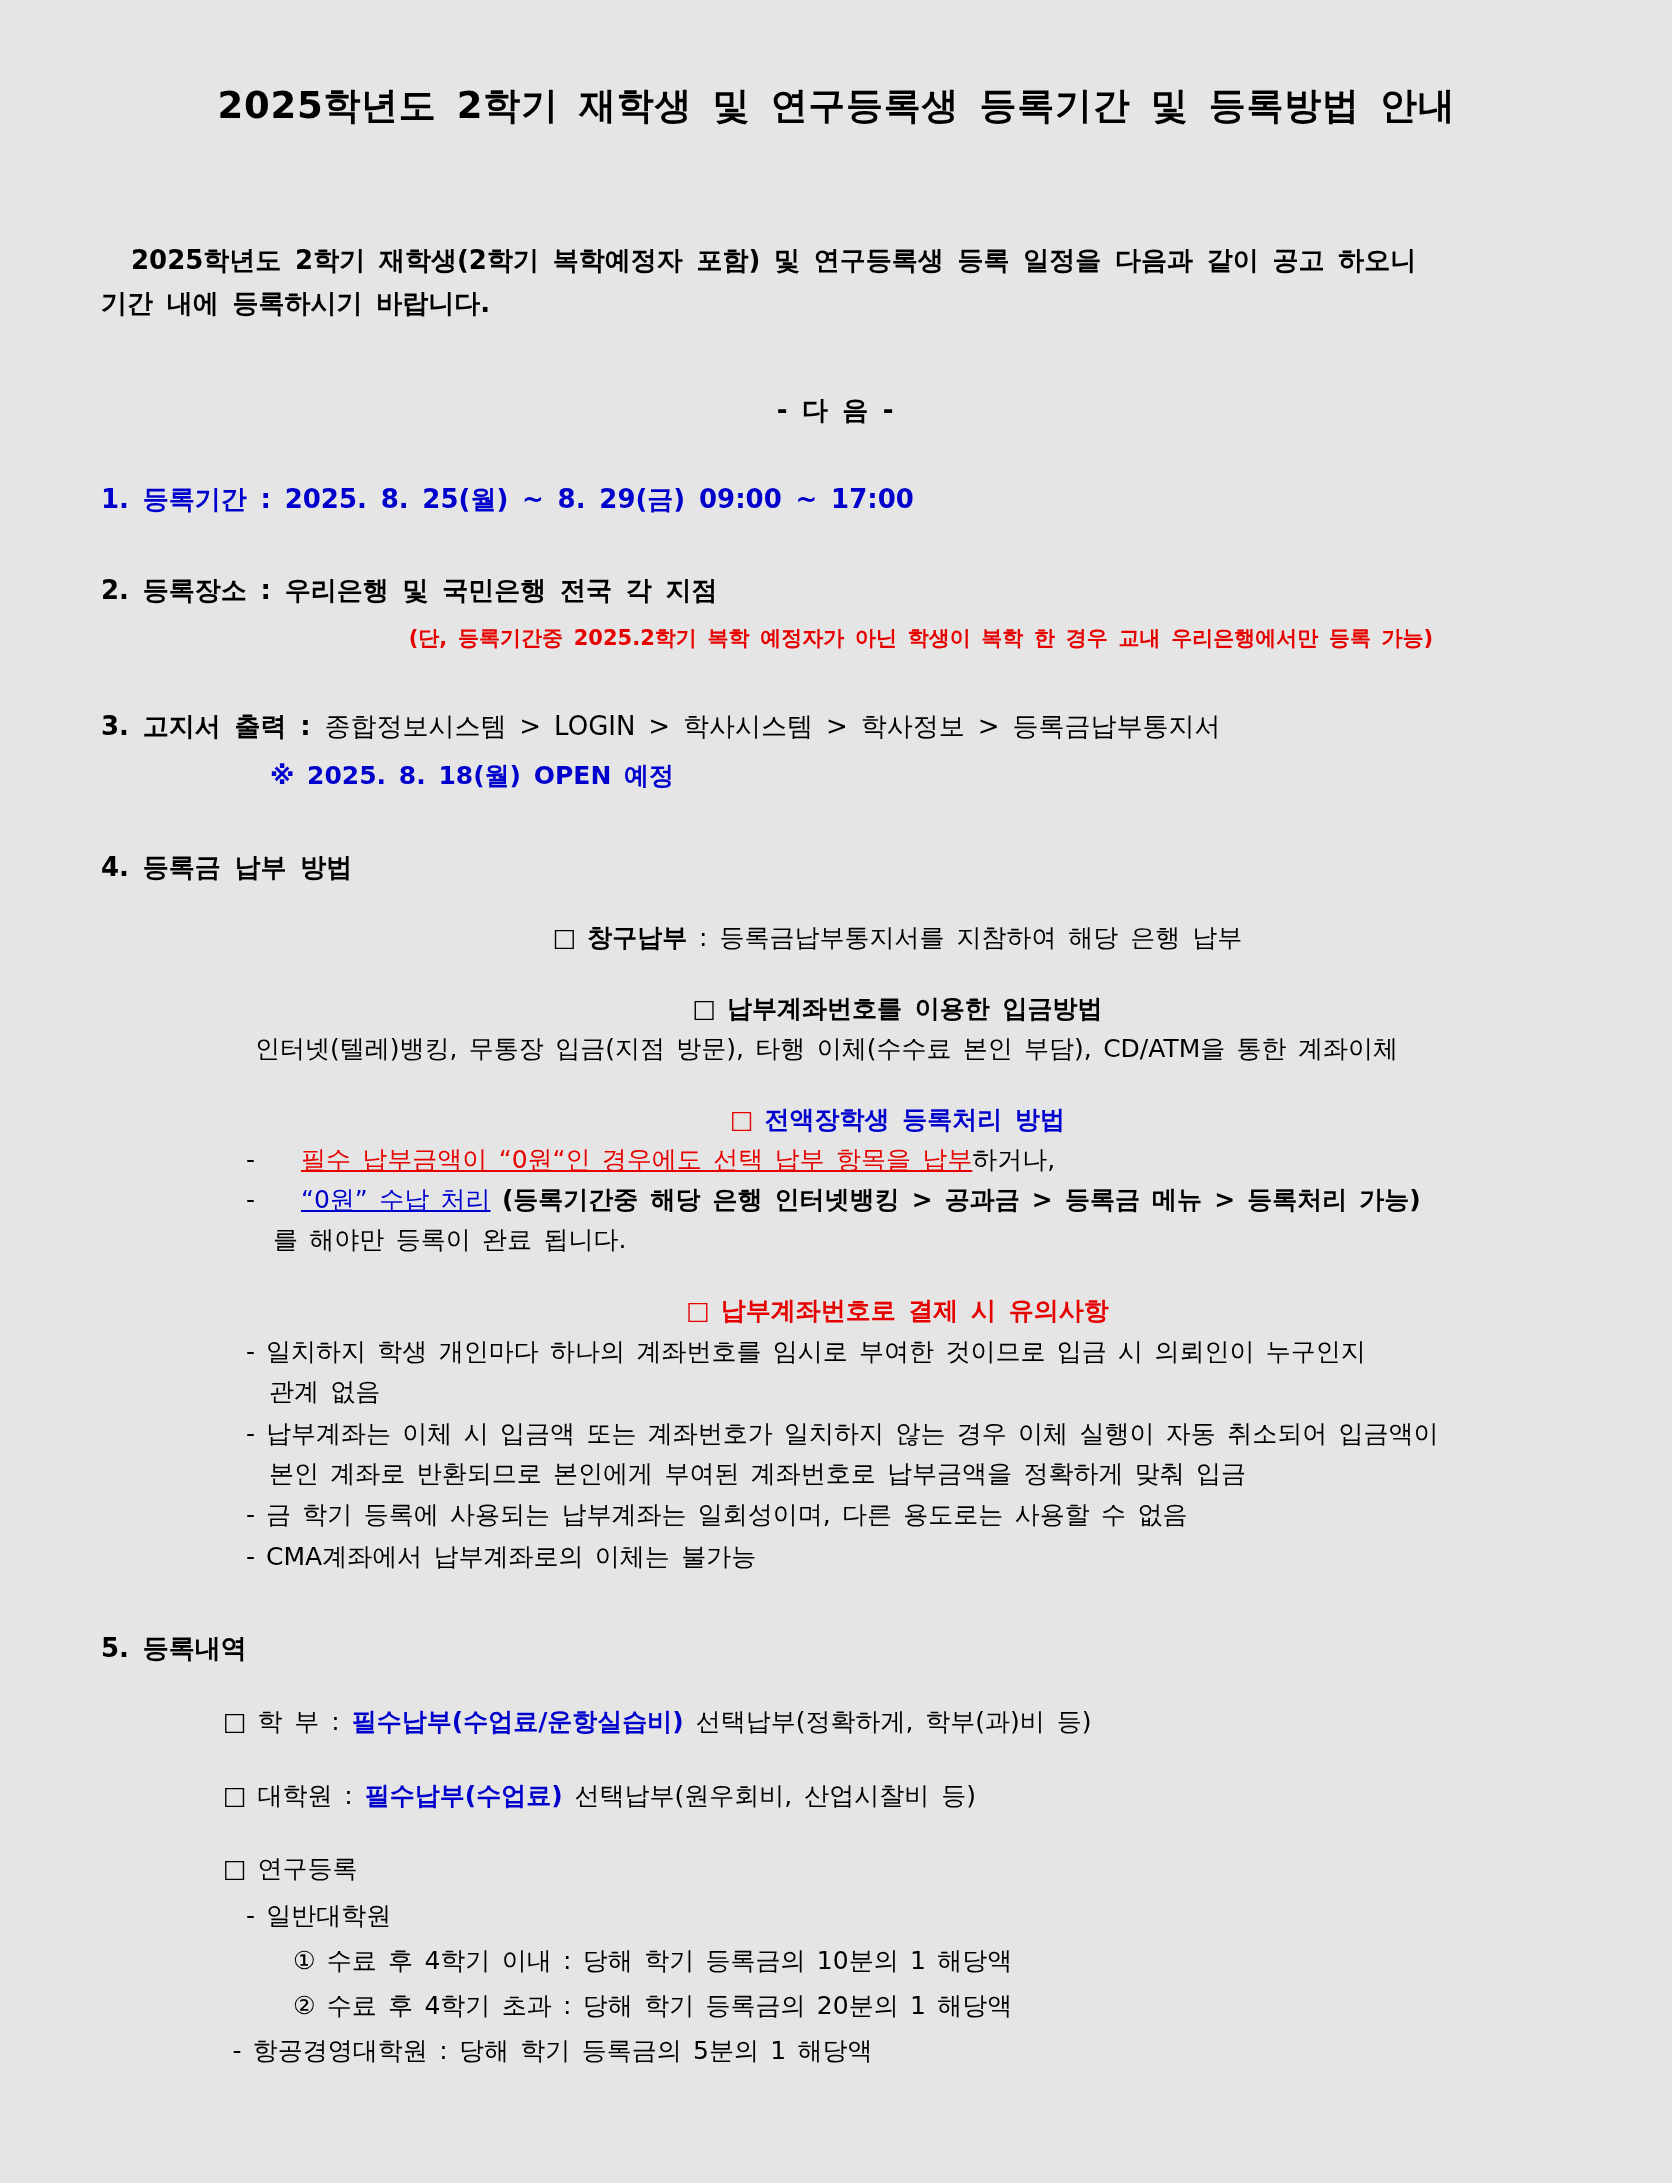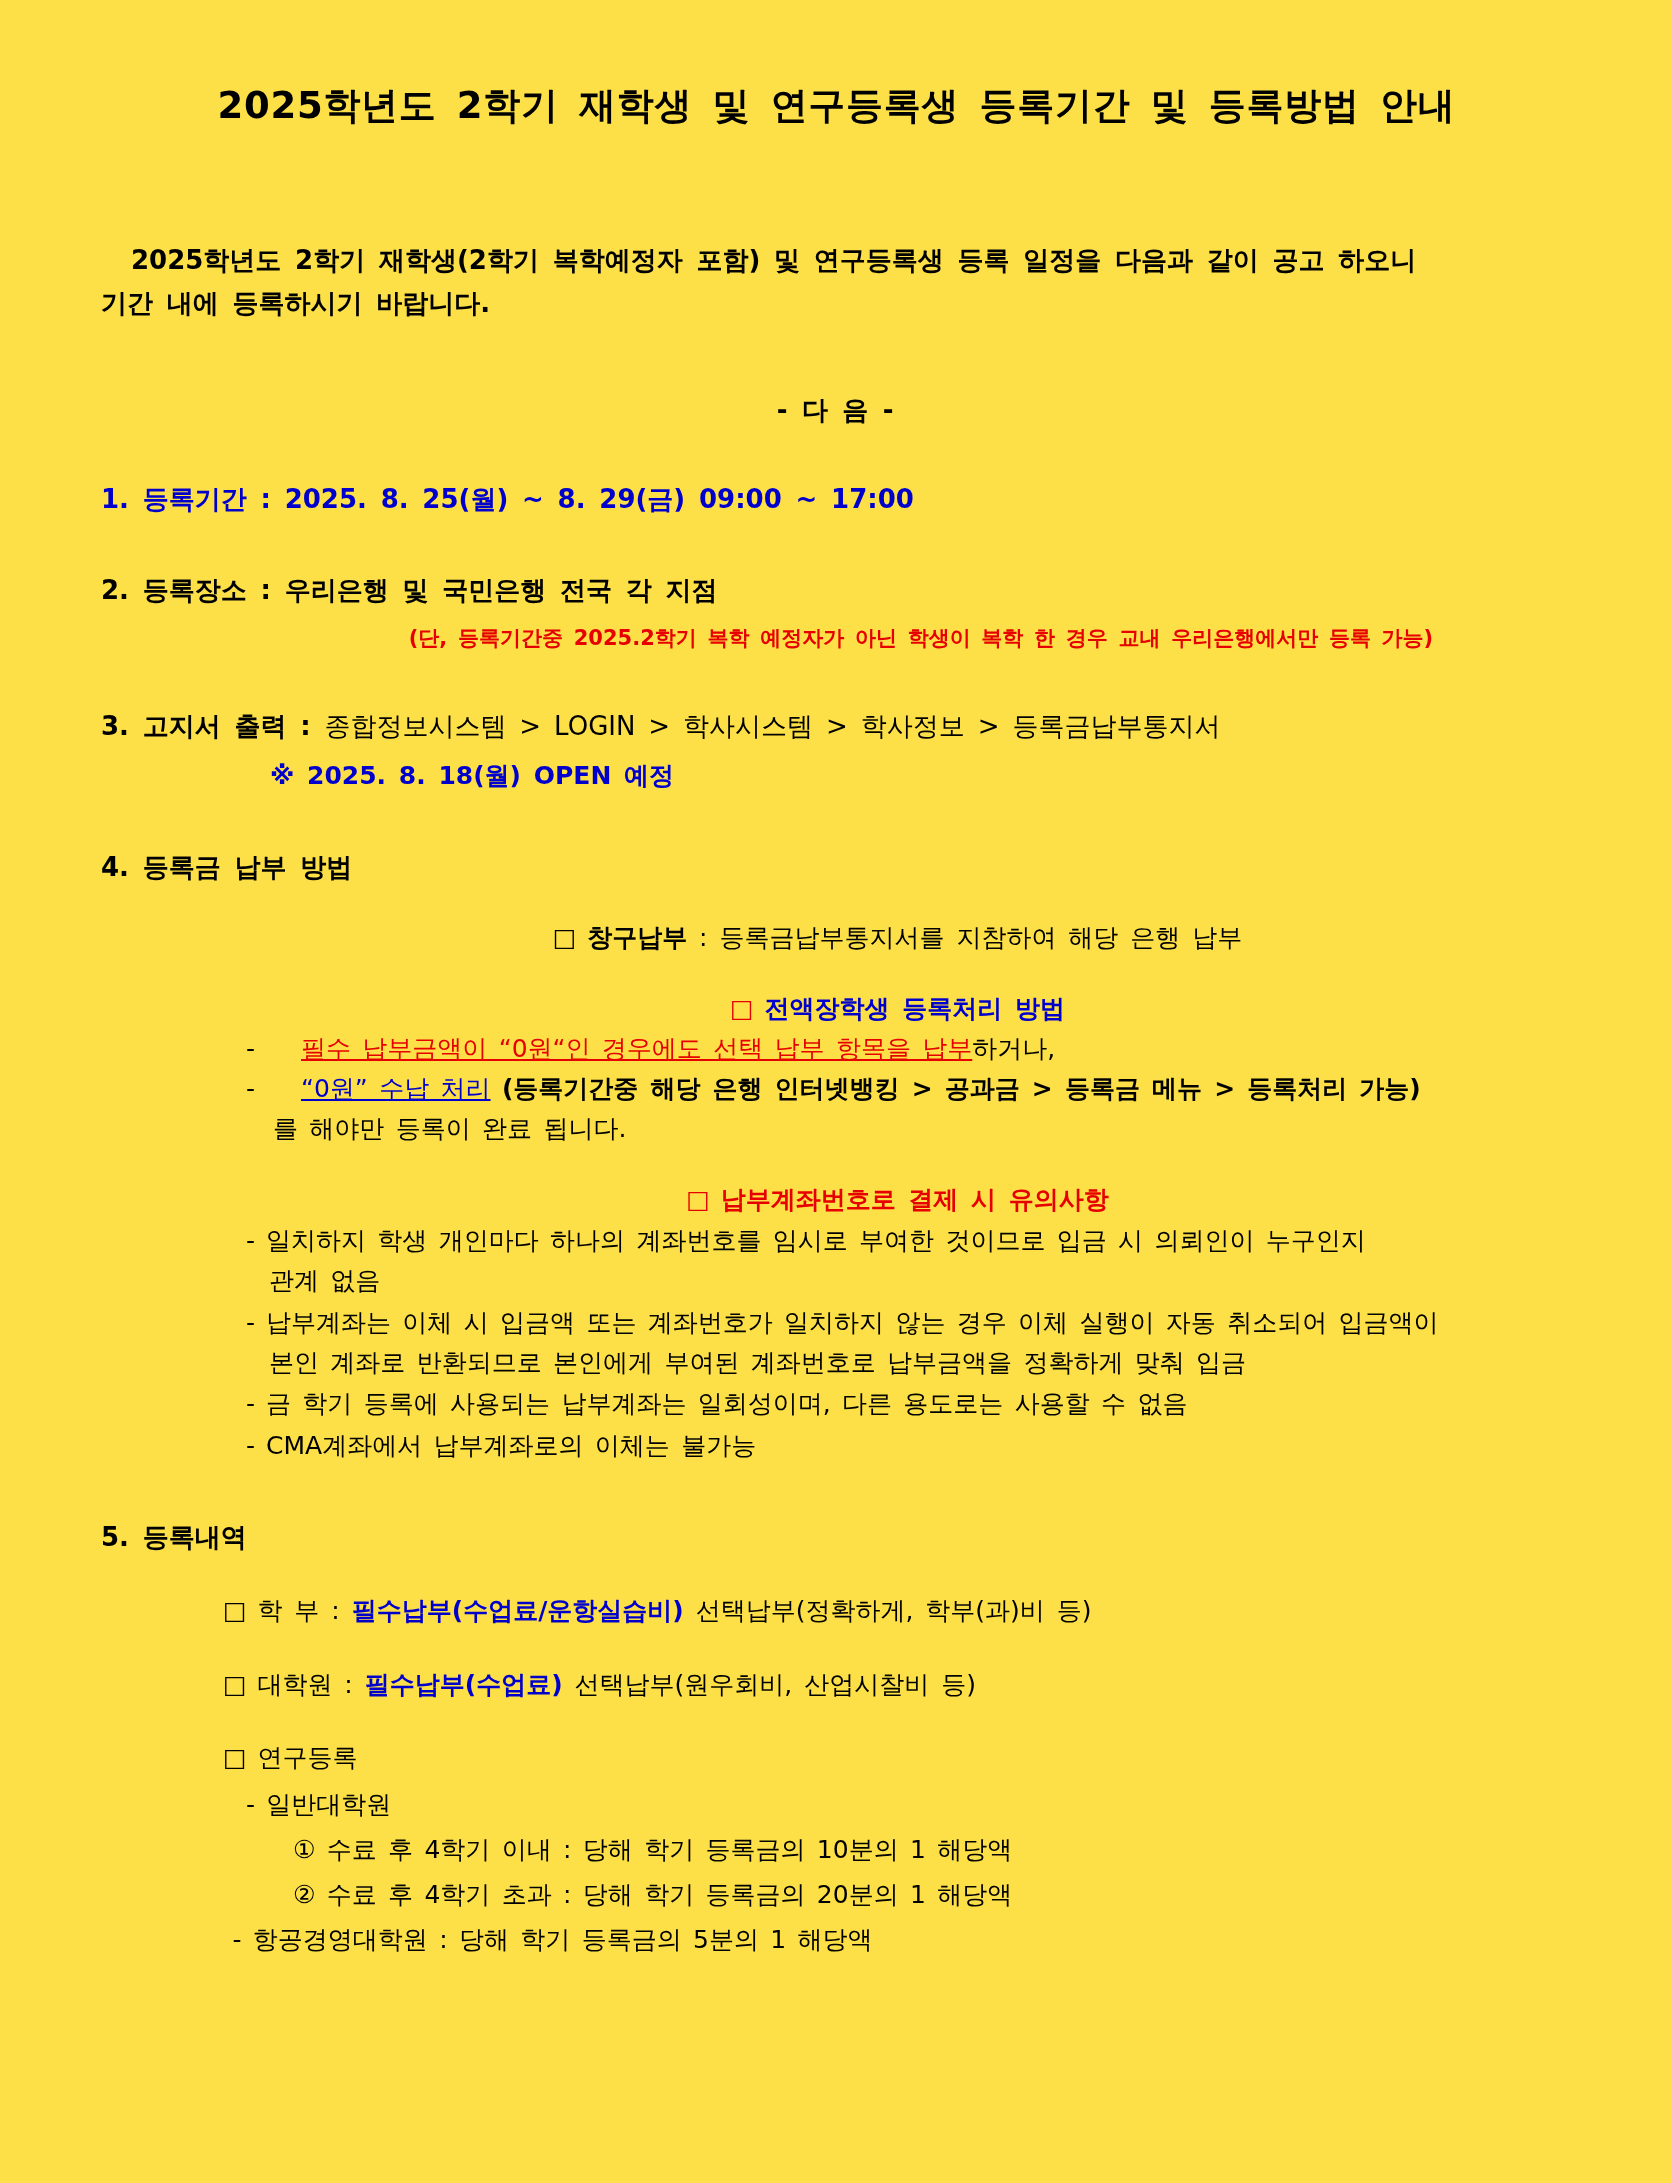--- a/index.html
+++ b/index.html
@@ -20,7 +20,7 @@
     width: 1673px;
     min-height: 2183px;
     padding: 61px 101px 41px 101px;
-    background: #fde047;
+    background: #e5e5e5;
   }
   .doc-title {
     text-align: center;

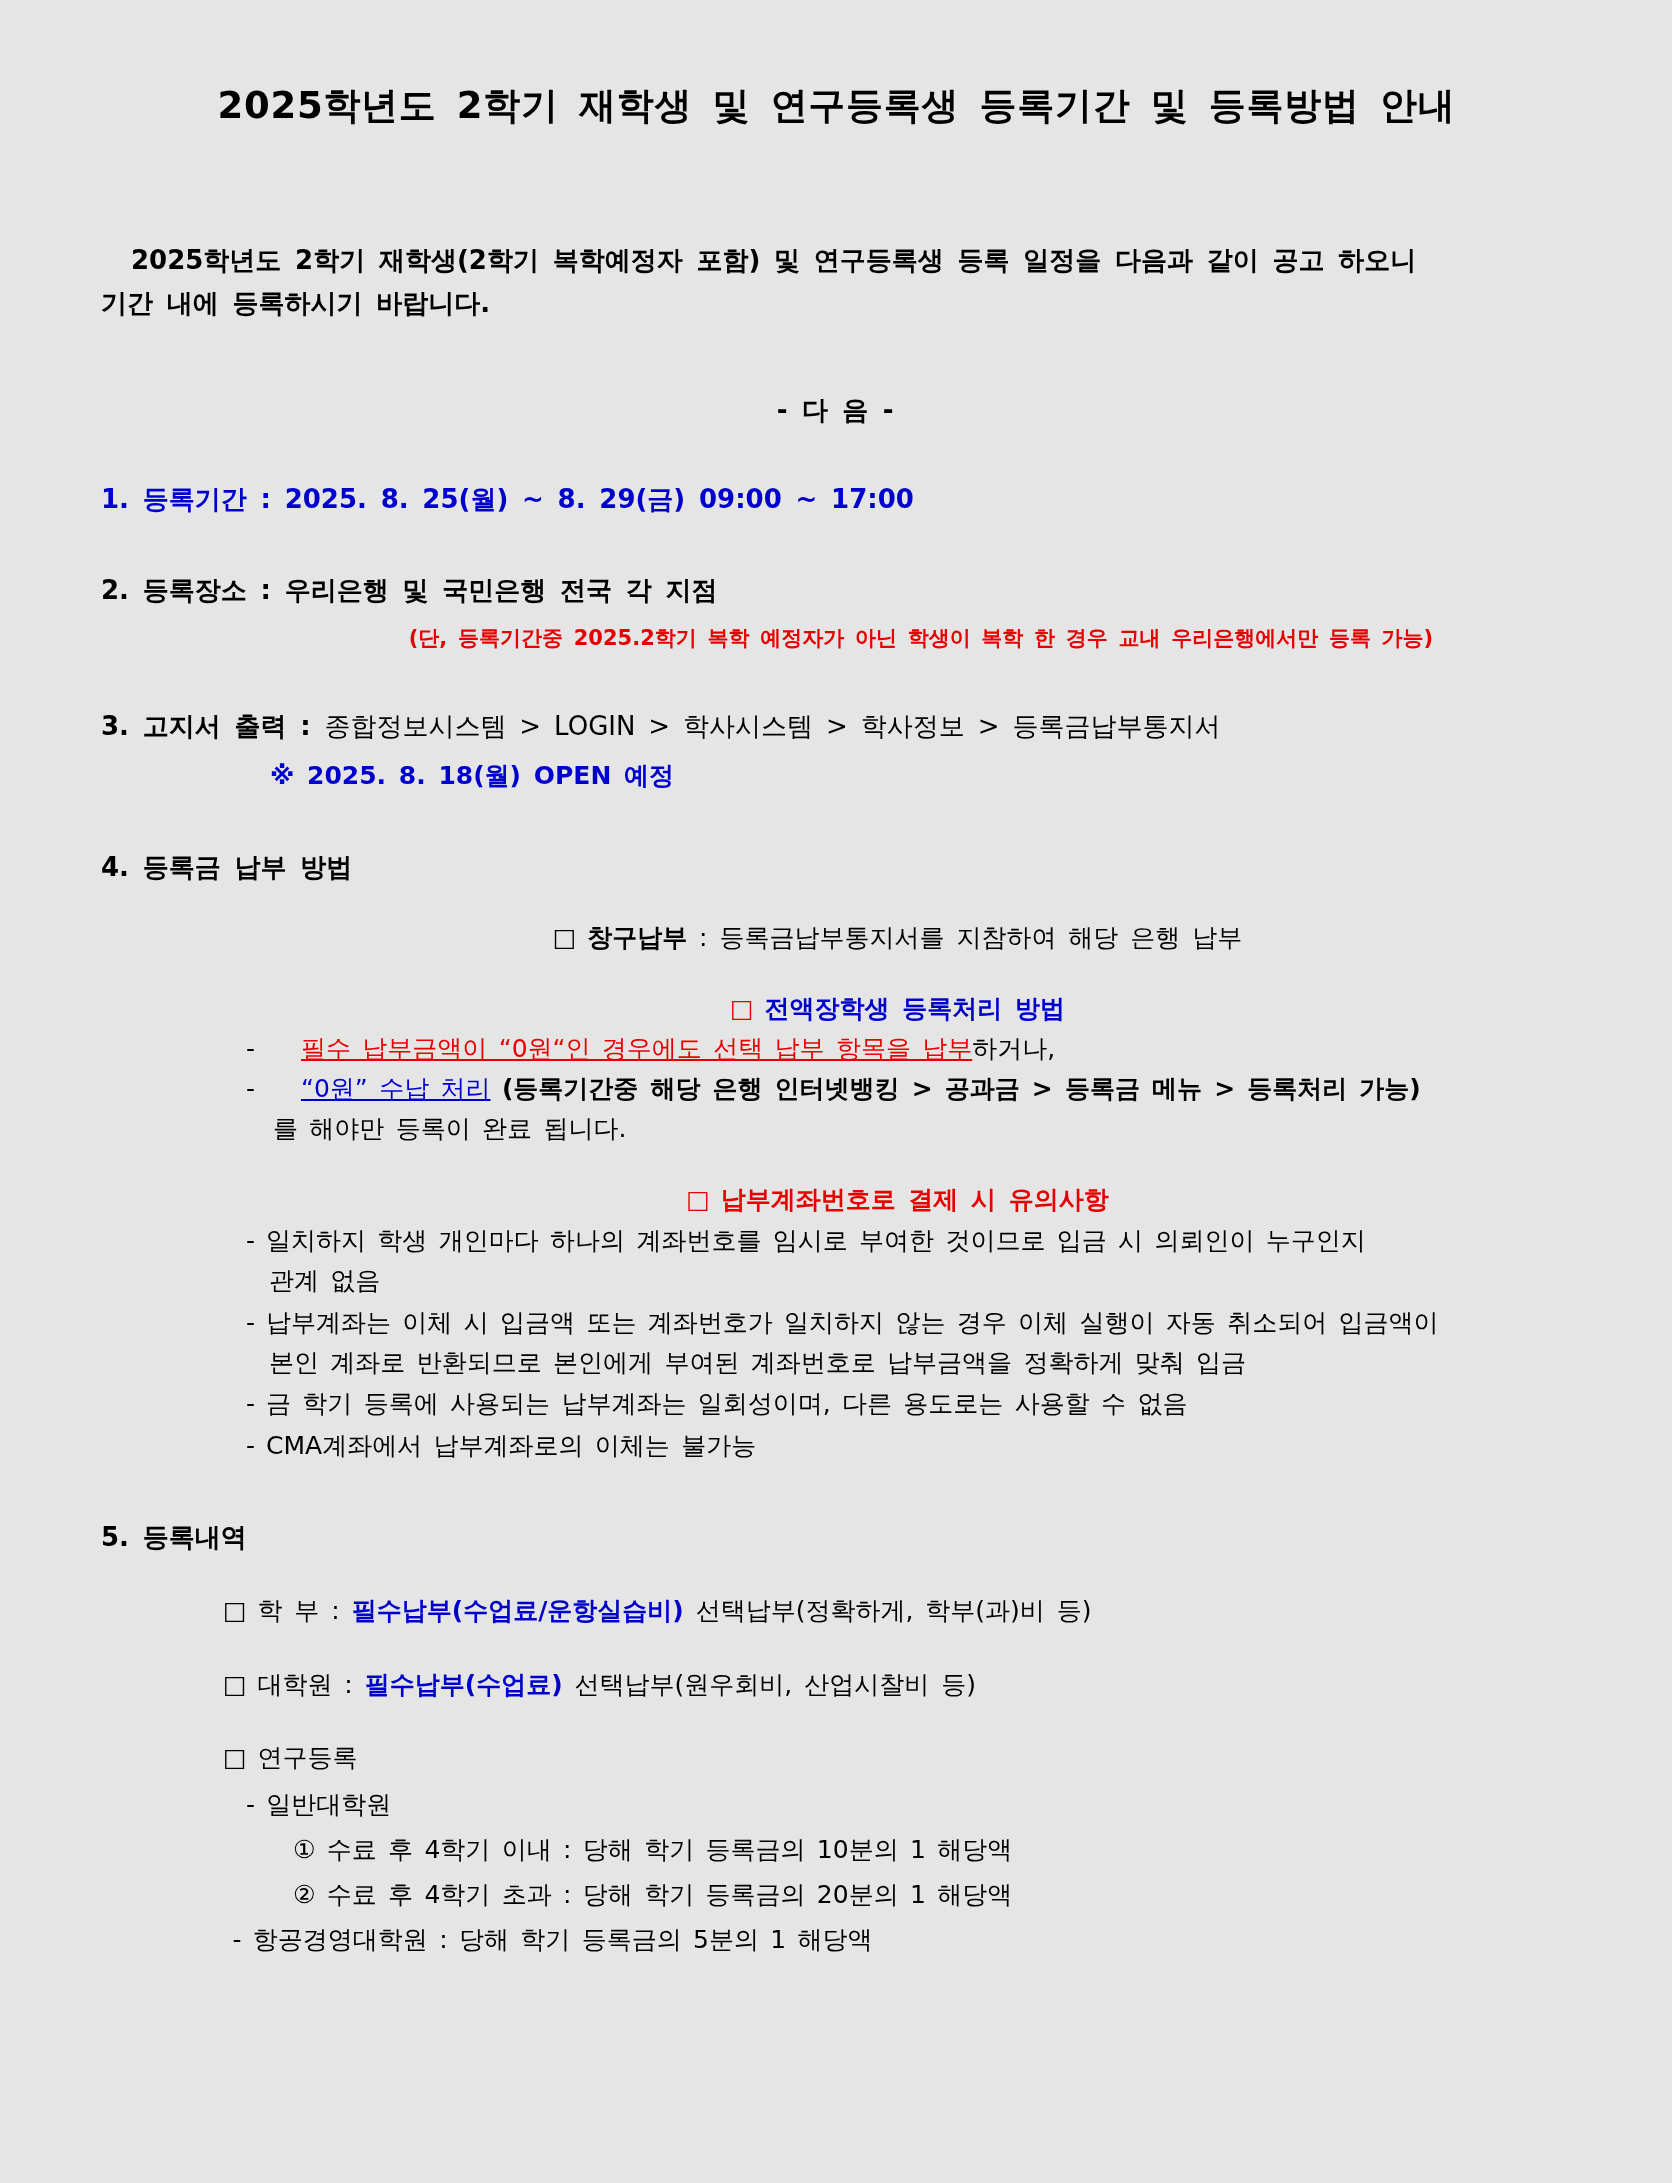--- a/index.html
+++ b/index.html
@@ -190,6 +190,12 @@
       </div>
     </div>
 
+    <div class="item">
+      <div class="item-hd">
+        <span class="box">□</span><span class="bold">납부계좌번호를 이용한 입금방법</span>
+      </div>
+      <div class="item-body">인터넷(텔레)뱅킹, 무통장 입금(지점 방문), 타행 이체(수수료 본인 부담), CD/ATM을 통한 계좌이체</div>
+    </div>
 
     <div class="item">
       <div class="item-hd">

